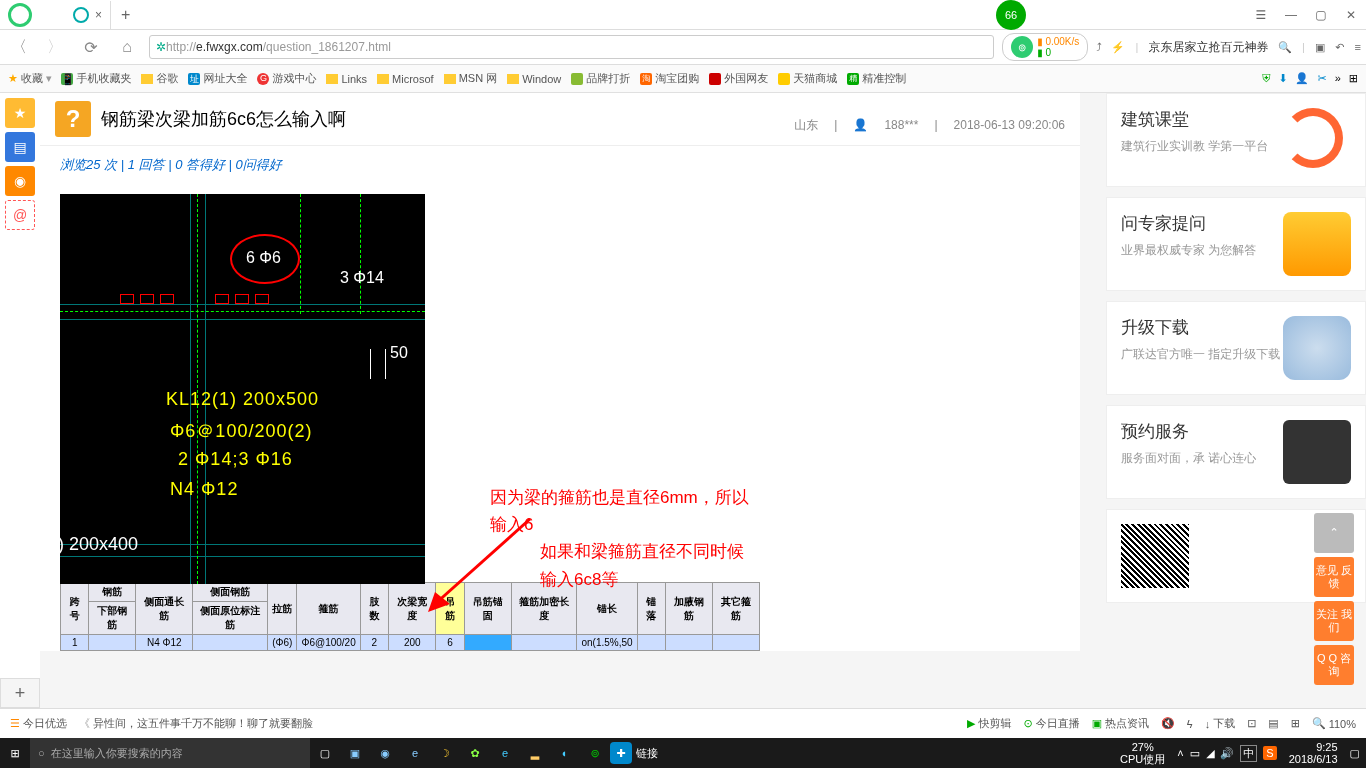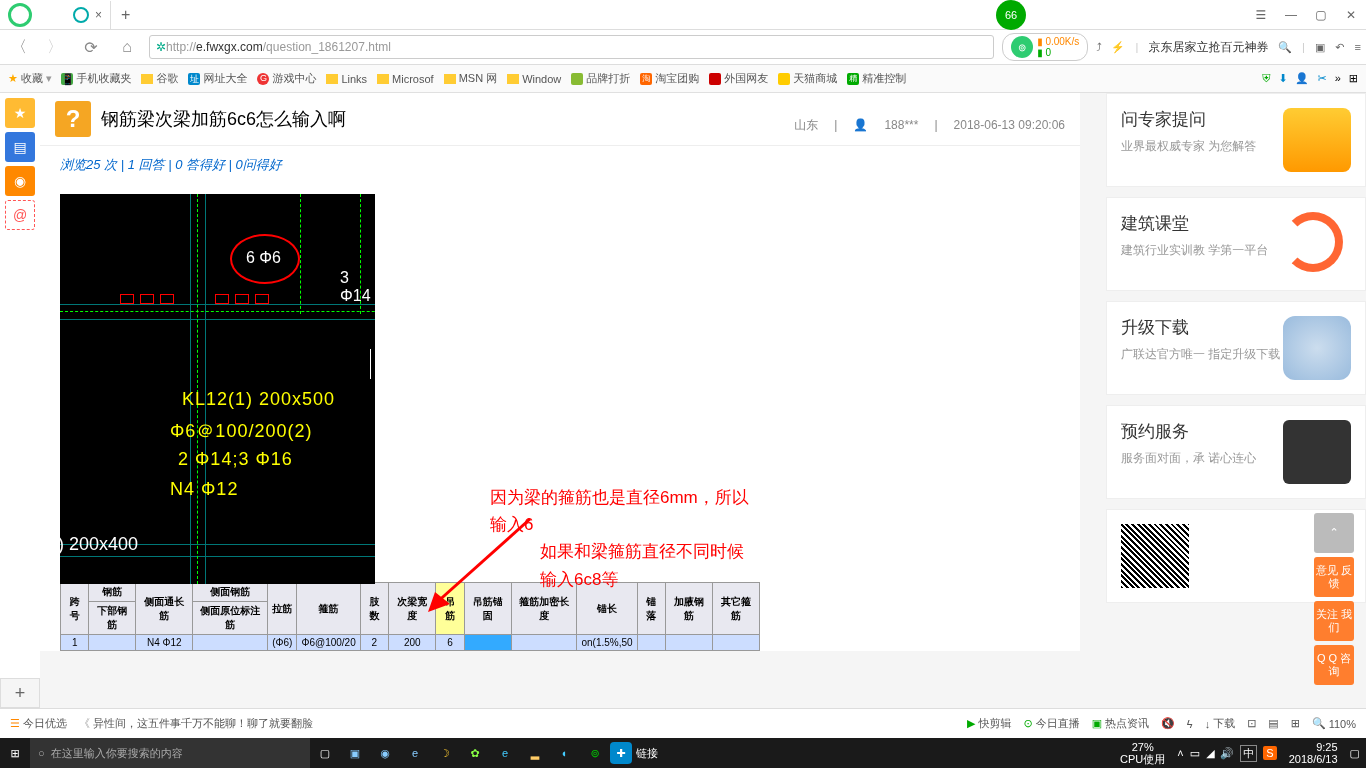--- a/index.html
+++ b/index.html
@@ -334,14 +334,6 @@
   <div class="right-cards">
     <div class="card">
       <div class="card-txt">
-          <div class="card-title">问专家提问</div>
-          <div class="card-sub">业界最权威专家
-为您解答</div>
-        </div>
-      <div class="card-img" style="background:linear-gradient(#fc3,#f90);border-radius:8px"></div>
-    </div>
-    <div class="card">
-      <div class="card-txt">
           <div class="card-title">建筑课堂</div>
           <div class="card-sub">建筑行业实训教
 学第一平台</div>
@@ -349,6 +341,14 @@
       <div class="card-img">
           <div style="width:60px;height:60px;border:8px solid #f63;border-radius:50%;border-left-color:transparent"></div>
         </div>
+    </div>
+    <div class="card">
+      <div class="card-txt">
+          <div class="card-title">问专家提问</div>
+          <div class="card-sub">业界最权威专家
+为您解答</div>
+        </div>
+      <div class="card-img" style="background:linear-gradient(#fc3,#f90);border-radius:8px"></div>
     </div>
     <div class="card">
       <div class="card-txt">

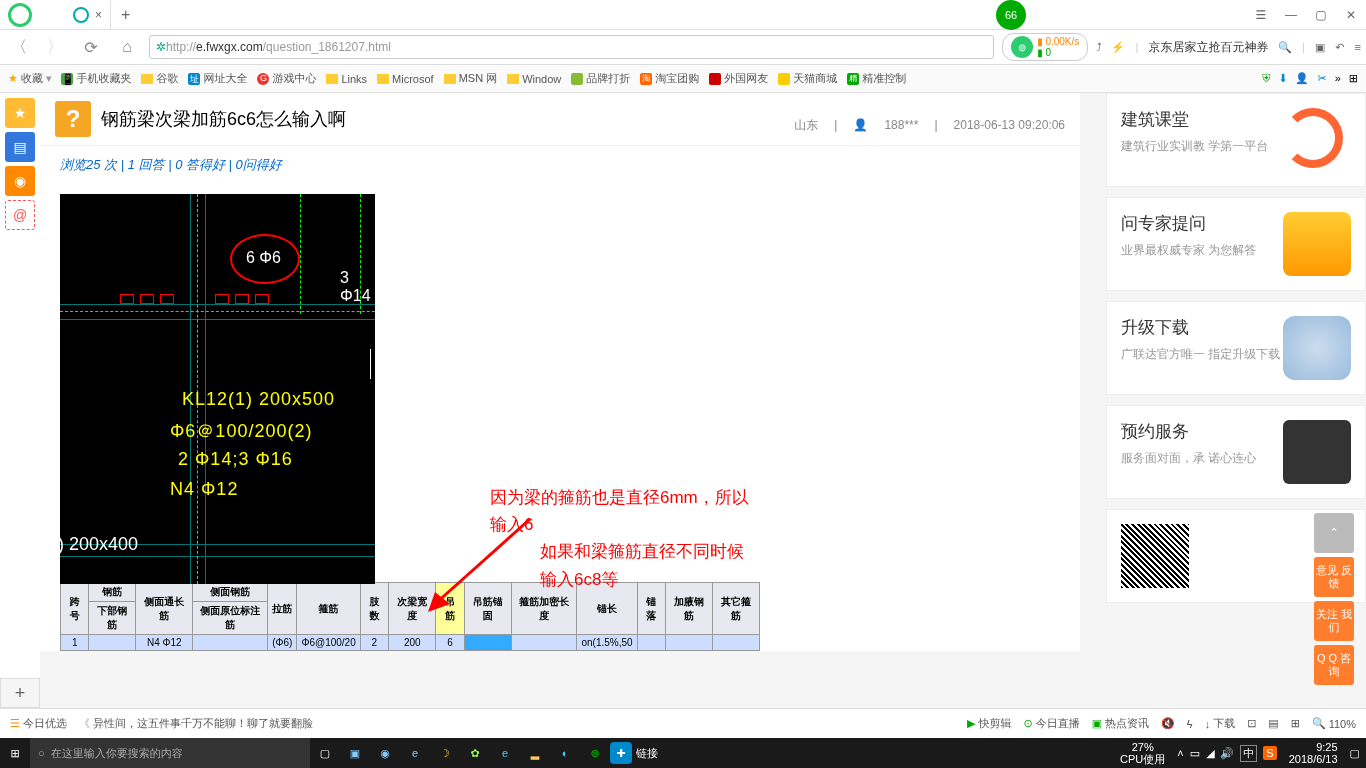--- a/index.html
+++ b/index.html
@@ -51,7 +51,7 @@
 .q-stats a { color: #06c; text-decoration: none; }
 
 .cad-figure { margin: 10px 20px; position: relative; width: 700px; }
-.cad-img { width: 315px; height: 390px; background: #000; position: relative; overflow: hidden; }
+.cad-img { width: 365px; height: 390px; background: #000; position: relative; overflow: hidden; }
 .cad-grid-h { position: absolute; height: 1px; background: #077; left: 0; right: 0; }
 .cad-grid-v { position: absolute; width: 1px; background: #077; top: 0; bottom: 0; }
 .cad-dash { border-top: 1px dashed #0f0; position: absolute; }

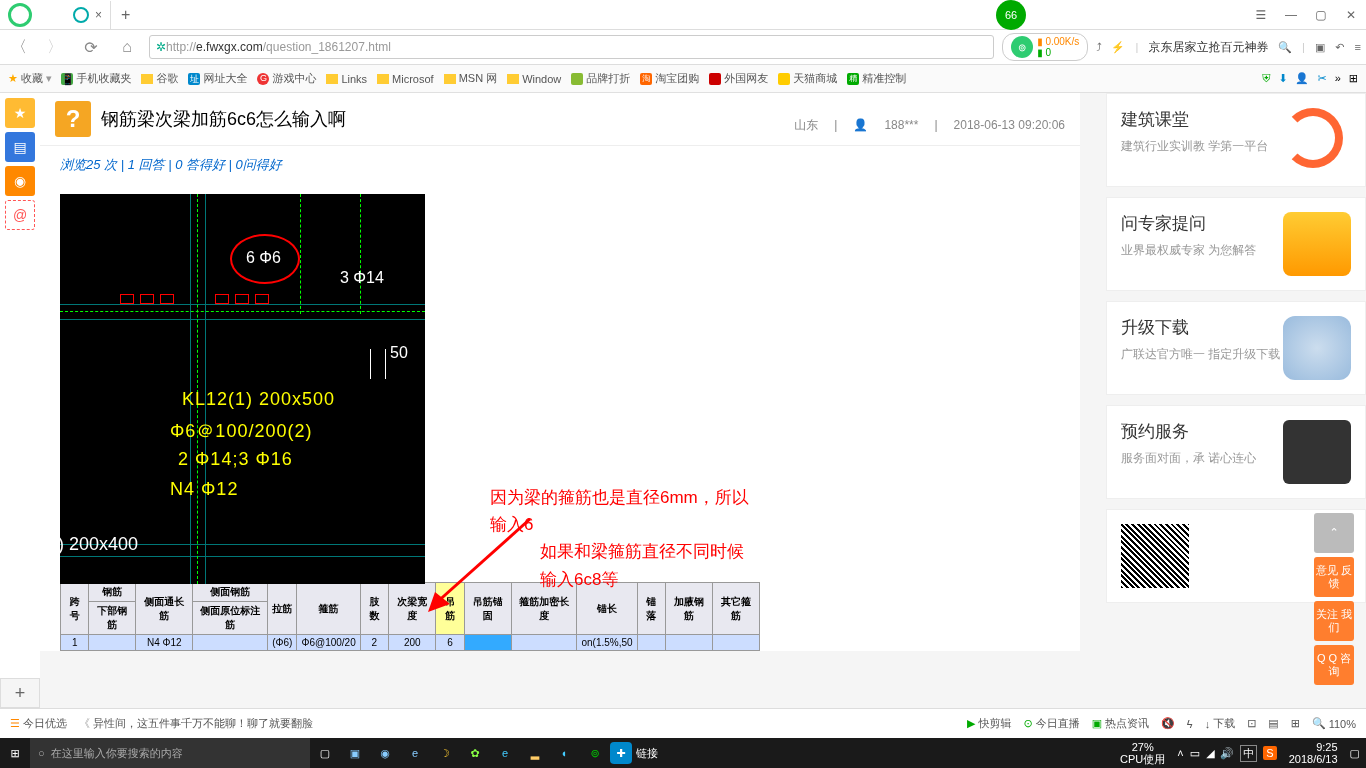--- a/index.html
+++ b/index.html
@@ -268,7 +268,7 @@
         <div class="cad-red-box" style="top:100px;left:175px"></div>
         <div class="cad-red-box" style="top:100px;left:195px"></div>
         <div style="position:absolute;top:155px;left:310px;width:16px;height:30px;border-left:1px solid #fff;border-right:1px solid #fff"></div>
-        <div class="cad-text-y" style="top:195px;left:122px">KL12(1)  200x500</div>
+        <div class="cad-text-y" style="top:195px;left:106px">KL12(1)  200x500</div>
         <div class="cad-text-y" style="top:225px;left:110px">Φ6＠100/200(2)</div>
         <div class="cad-text-y" style="top:255px;left:118px">2 Φ14;3 Φ16</div>
         <div class="cad-text-y" style="top:285px;left:110px">N4 Φ12</div>

